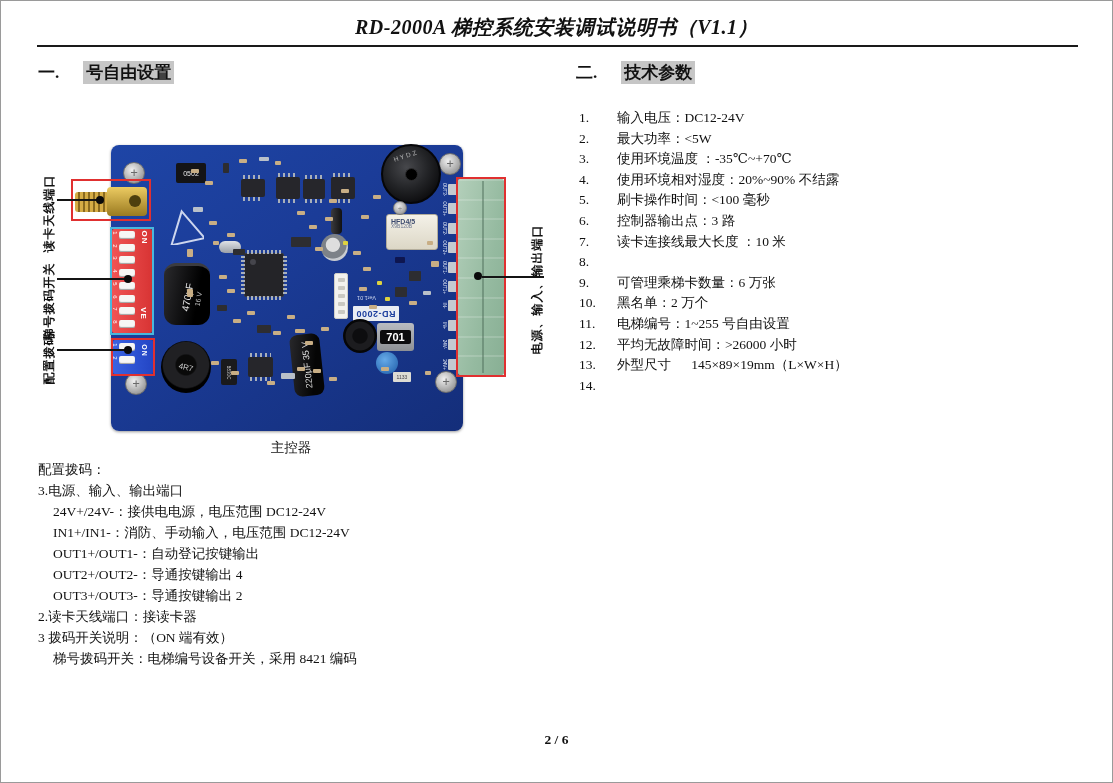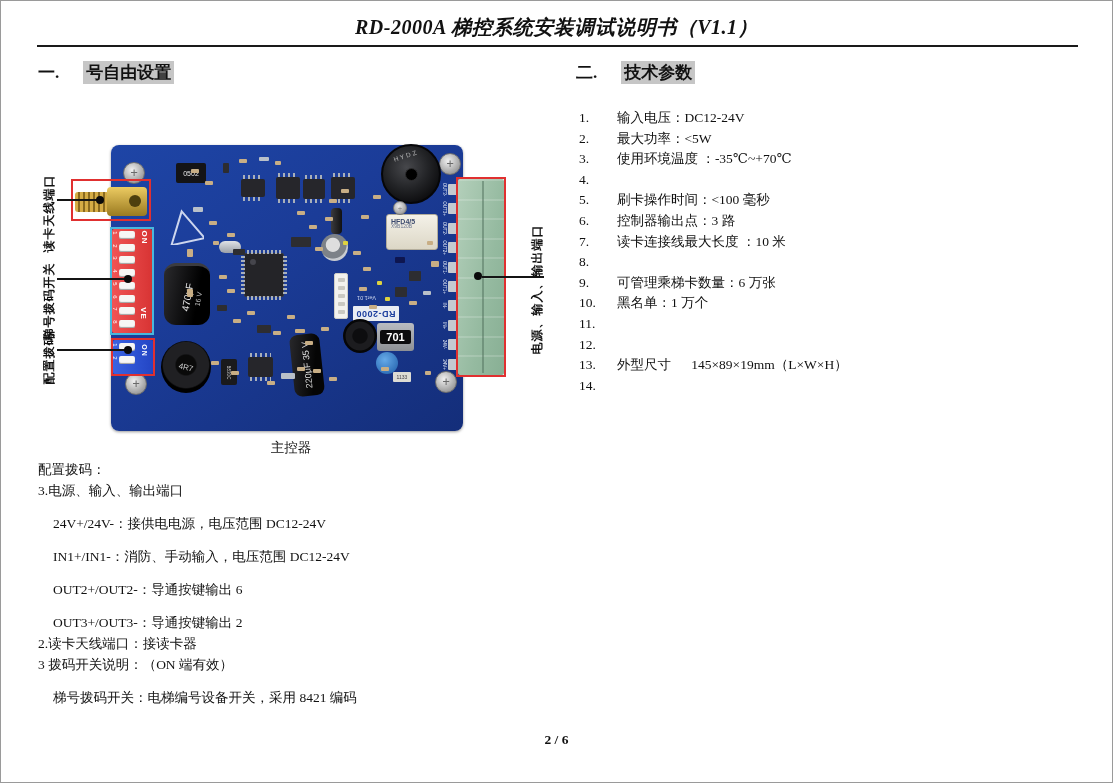--- a/index.html
+++ b/index.html
@@ -359,6 +359,7 @@
       </div>
       <div class="param-row">
         <span class="param-num">4.</span>
+        <span class="param-text">使用环境相对湿度：20%~90% 不结露</span>
       </div>
       <div class="param-row">
         <span class="param-num">5.</span>

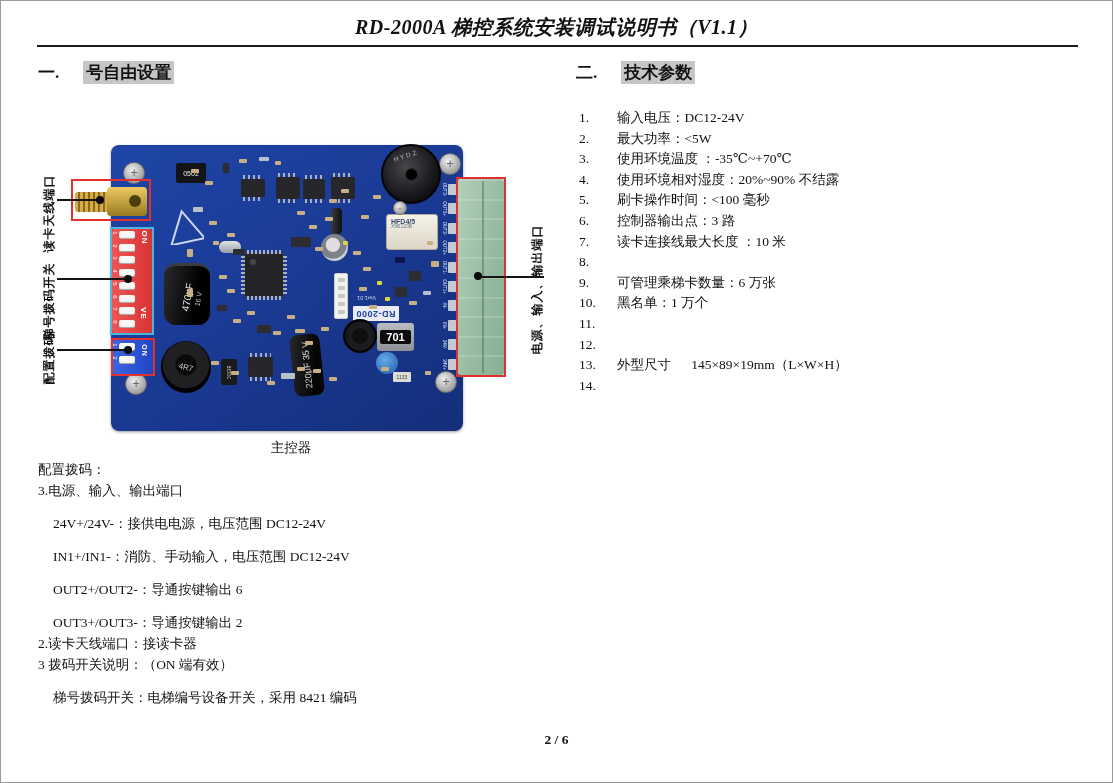--- a/index.html
+++ b/index.html
@@ -382,7 +382,7 @@
       </div>
       <div class="param-row">
         <span class="param-num">10.</span>
-        <span class="param-text">黑名单：1 万个</span>
+        <span class="param-text">黑名单：2 万个</span>
       </div>
       <div class="param-row">
         <span class="param-num">11.</span>

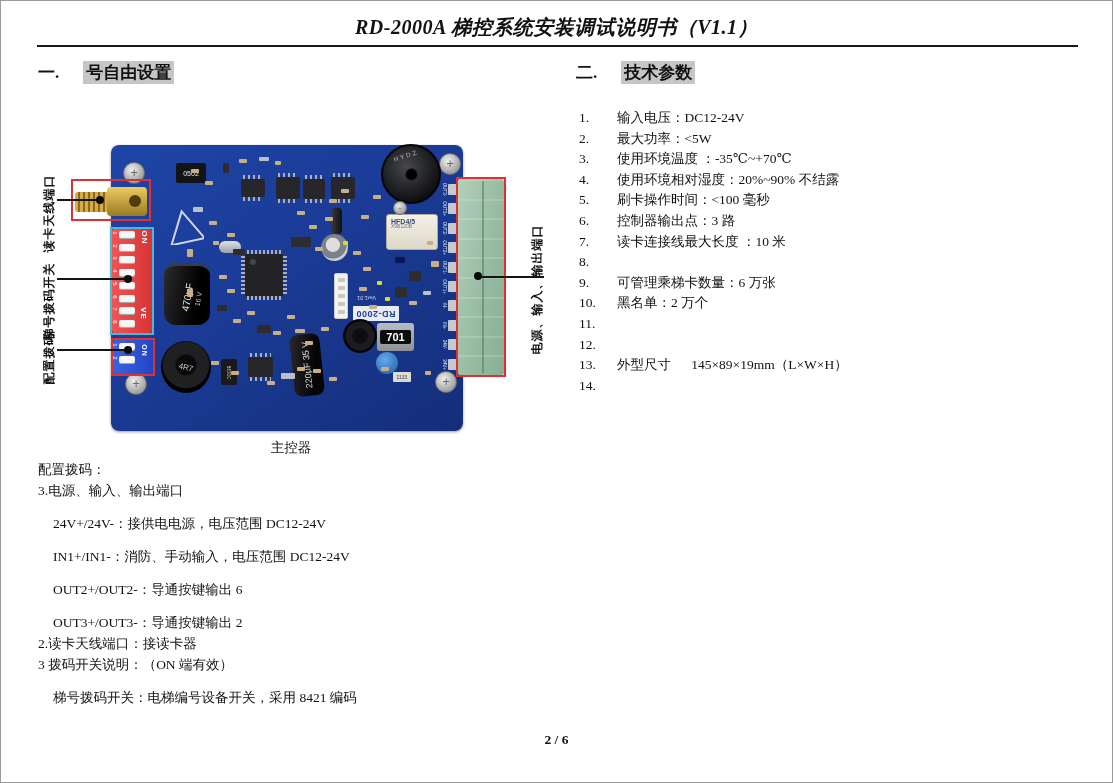--- a/index.html
+++ b/index.html
@@ -386,6 +386,7 @@
       </div>
       <div class="param-row">
         <span class="param-num">11.</span>
+        <span class="param-text">电梯编号：1~255 号自由设置</span>
       </div>
       <div class="param-row">
         <span class="param-num">12.</span>

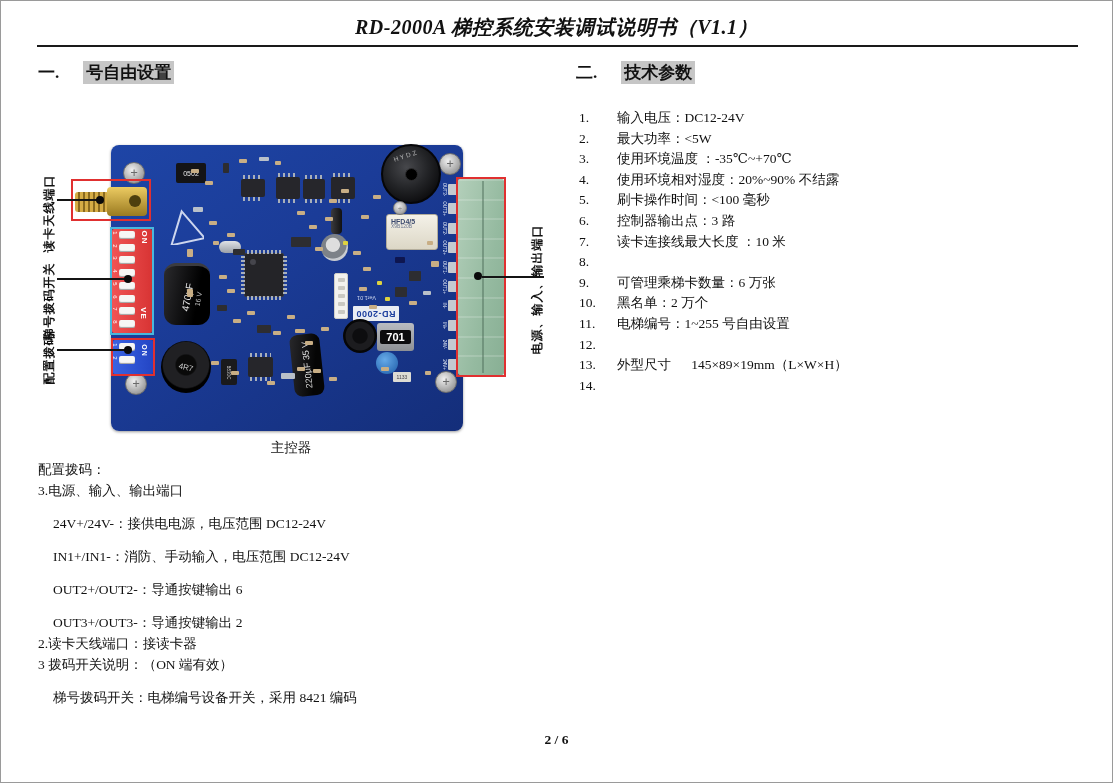--- a/index.html
+++ b/index.html
@@ -390,6 +390,7 @@
       </div>
       <div class="param-row">
         <span class="param-num">12.</span>
+        <span class="param-text">平均无故障时间：&gt;26000 小时</span>
       </div>
       <div class="param-row">
         <span class="param-num">13.</span>

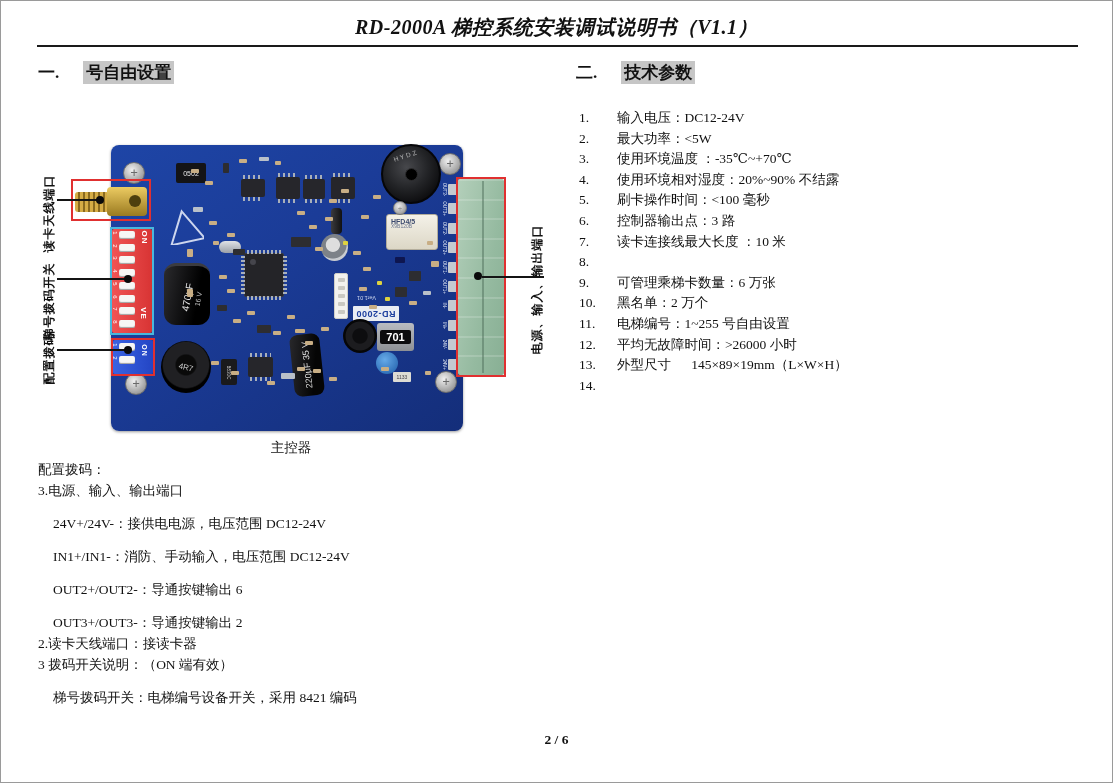--- a/index.html
+++ b/index.html
@@ -22,7 +22,7 @@
   
   #port-desc{position:absolute;left:37px;top:458px;font-size:13.5px;}
   .port-line{line-height:21px;height:21px;white-space:pre;}
-  .port-line.ind{padding-left:15px;margin-top:12px;}
+  .port-line.ind{padding-left:15px;}
   .caption{position:absolute;left:200px;top:438px;width:180px;text-align:center;font-size:13.5px;}
   .footer{position:absolute;top:731px;left:0;width:100%;text-align:center;font-size:13.5px;font-weight:bold;}
   

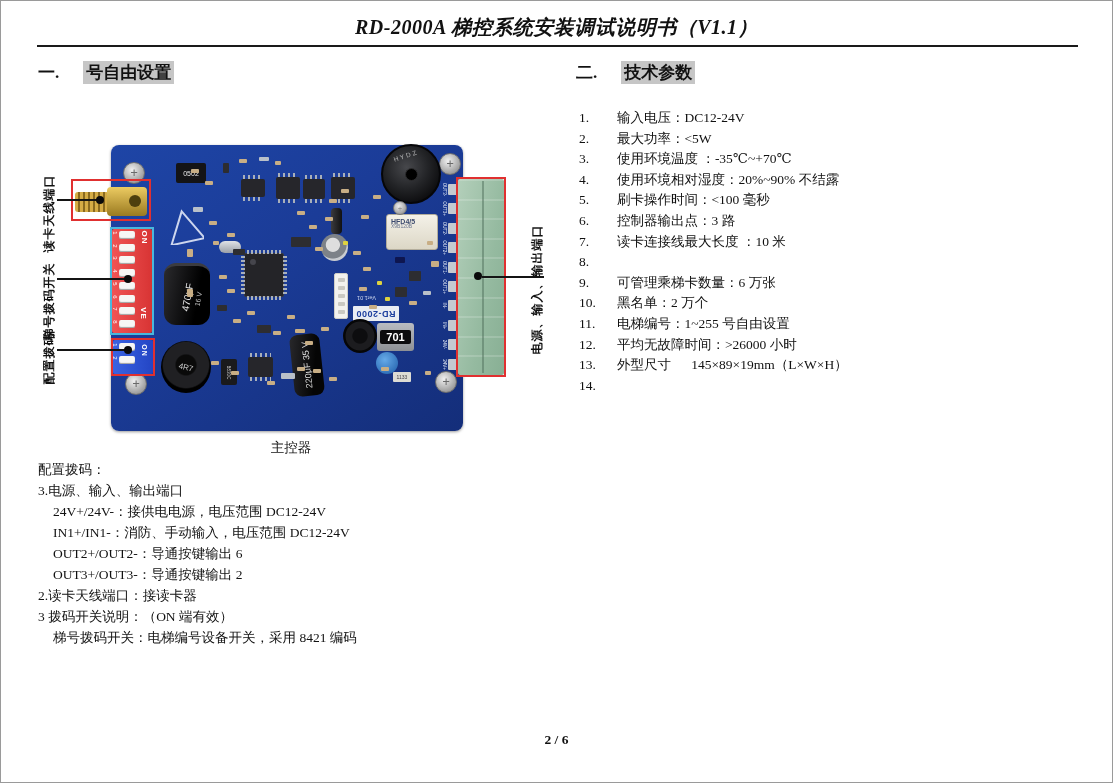--- a/index.html
+++ b/index.html
@@ -405,6 +405,7 @@
       <div class="port-line">3.电源、输入、输出端口</div>
       <div class="port-line ind">24V+/24V-：接供电电源，电压范围 DC12-24V</div>
       <div class="port-line ind">IN1+/IN1-：消防、手动输入，电压范围 DC12-24V</div>
+      <div class="port-line ind">OUT1+/OUT1-：自动登记按键输出</div>
       <div class="port-line ind">OUT2+/OUT2-：导通按键输出 6</div>
       <div class="port-line ind">OUT3+/OUT3-：导通按键输出 2</div>
       <div class="port-line">2.读卡天线端口：接读卡器</div>

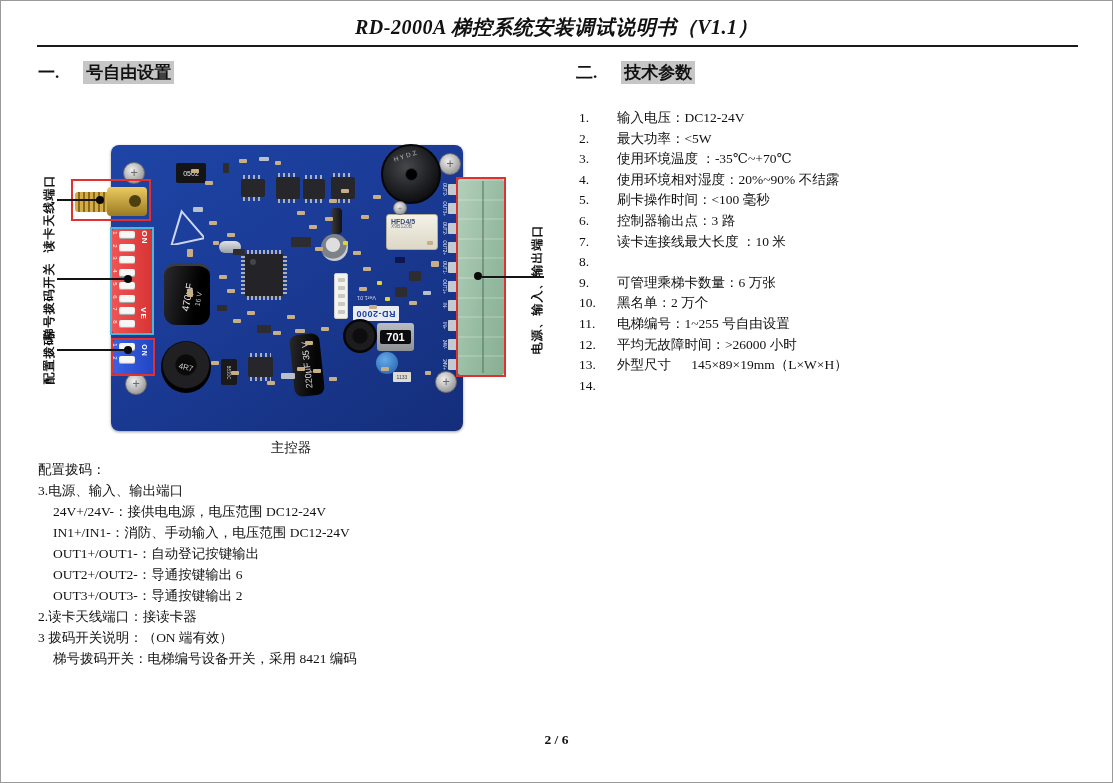--- a/index.html
+++ b/index.html
@@ -406,7 +406,7 @@
       <div class="port-line ind">24V+/24V-：接供电电源，电压范围 DC12-24V</div>
       <div class="port-line ind">IN1+/IN1-：消防、手动输入，电压范围 DC12-24V</div>
       <div class="port-line ind">OUT1+/OUT1-：自动登记按键输出</div>
-      <div class="port-line ind">OUT2+/OUT2-：导通按键输出 6</div>
+      <div class="port-line ind">OUT2+/OUT2-：导通按键输出 4</div>
       <div class="port-line ind">OUT3+/OUT3-：导通按键输出 2</div>
       <div class="port-line">2.读卡天线端口：接读卡器</div>
       <div class="port-line">3 拨码开关说明：（ON 端有效）</div>

